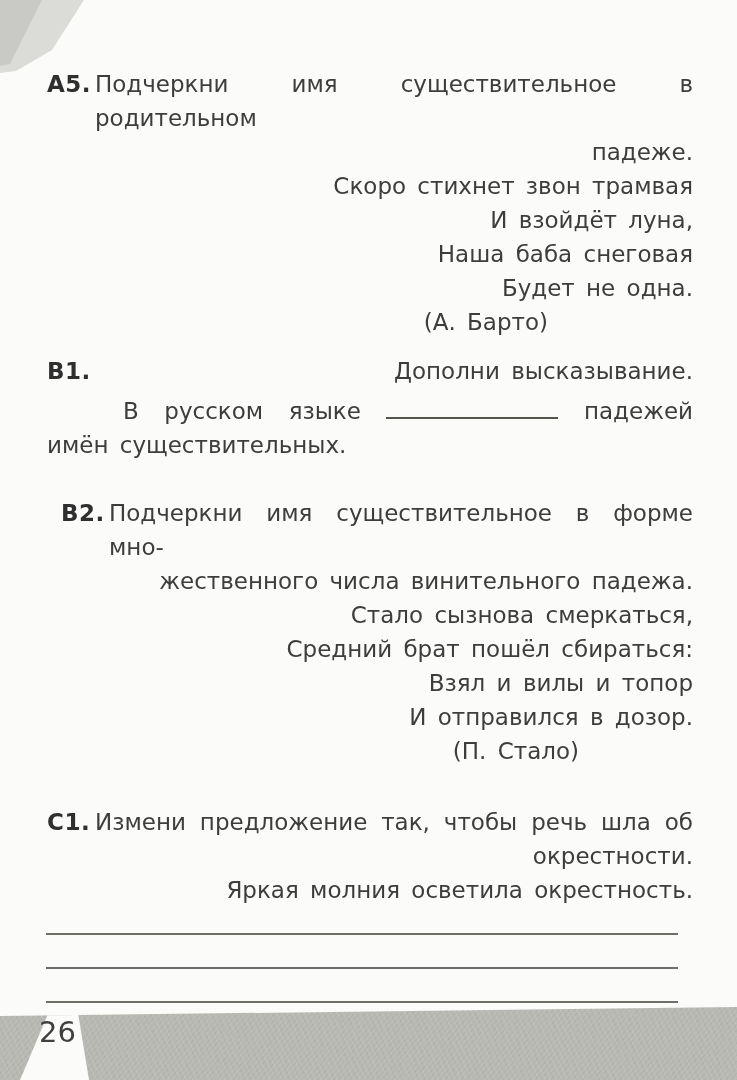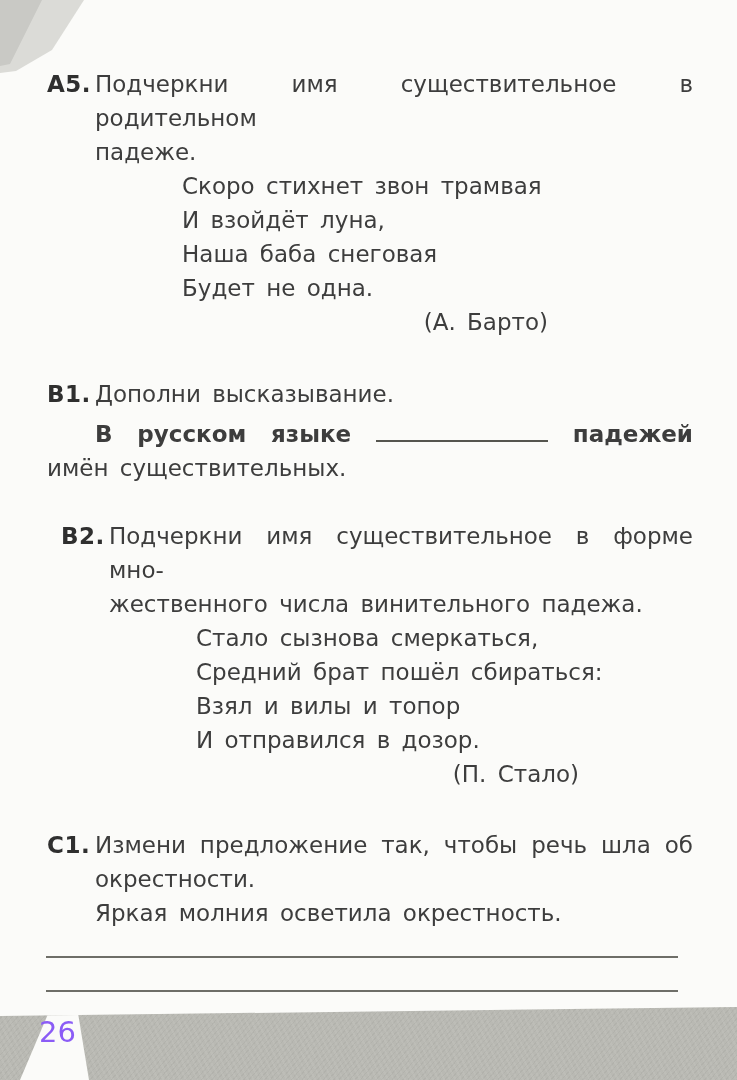--- a/index.html
+++ b/index.html
@@ -22,7 +22,7 @@
   .task{display:flex;align-items:flex-start;}
   .task-label{flex:none;width:48px;font-weight:bold;color:#2f2f2f;letter-spacing:.5px;}
   .task-body{flex:1;min-width:0;}
-  .ln{word-spacing:4px;white-space:nowrap;}
+  .ln{word-spacing:4px;white-space:nowrap;text-align:right;}
   .jl{white-space:normal;text-align:justify;text-align-last:justify;text-justify:inter-word;word-spacing:4px;}
   .poem{margin-left:87px;}
   .attribution{text-align:right;word-spacing:4px;}

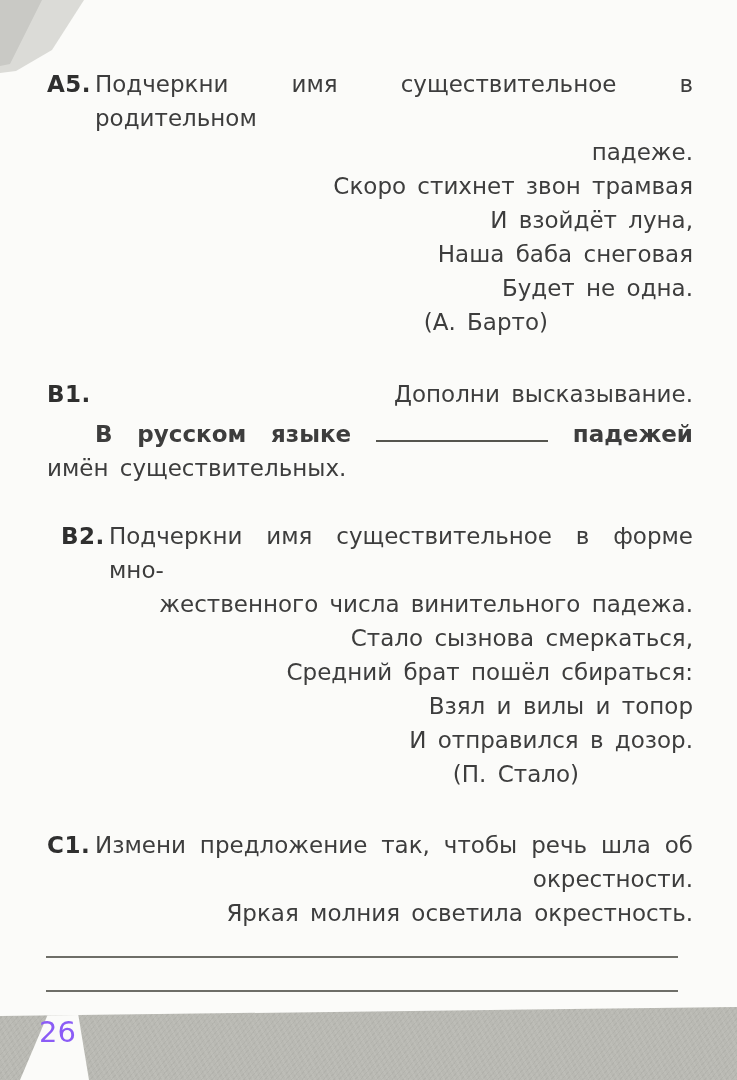--- a/index.html
+++ b/index.html
@@ -33,7 +33,7 @@
     border-bottom:2px solid #55554f;
   }
   .fullline{word-spacing:4px;}
-  .mt-b1{margin-top:38px;}
+  .mt-b1{margin-top:15px;gap:28px;}
   .mt-fill{margin-top:6px;font-weight:bold;}
   .mt-b2{margin-top:34px;margin-left:14px;}
   .mt-c1{margin-top:37px;}

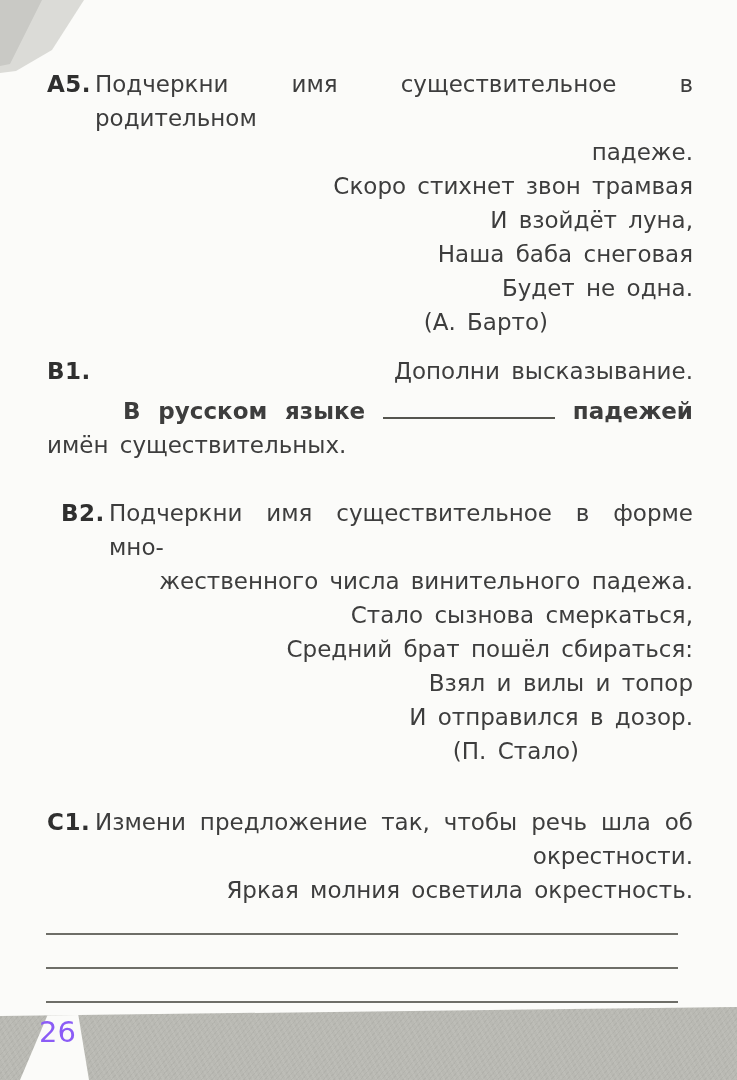--- a/index.html
+++ b/index.html
@@ -34,7 +34,7 @@
   }
   .fullline{word-spacing:4px;}
   .mt-b1{margin-top:15px;gap:28px;}
-  .mt-fill{margin-top:6px;font-weight:bold;}
+  .mt-fill{margin-top:6px;}
   .mt-b2{margin-top:34px;margin-left:14px;}
   .mt-c1{margin-top:37px;}
   .answer-area{margin-top:26px;}

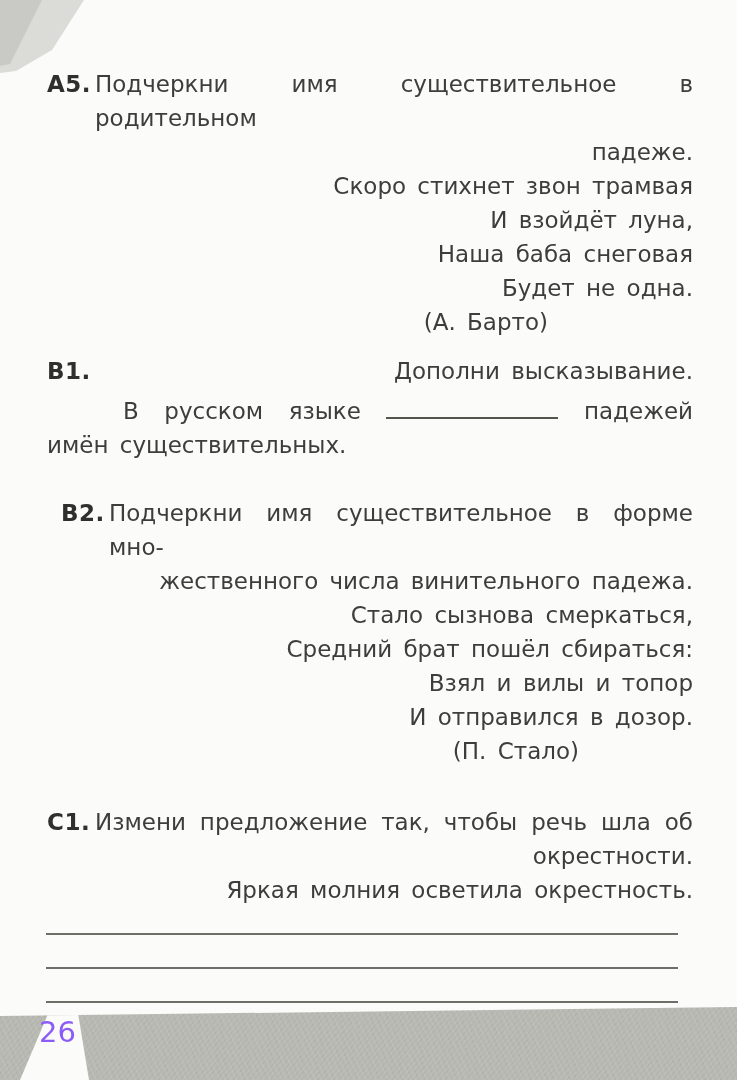--- a/index.html
+++ b/index.html
@@ -59,7 +59,7 @@
   }
   .page-number{
     position:absolute;left:39px;top:1015px;
-    font-size:29px;line-height:34px;color:#8b5cf6;
+    font-size:29px;line-height:34px;color:#404040;
   }
 </style>
 </head>

